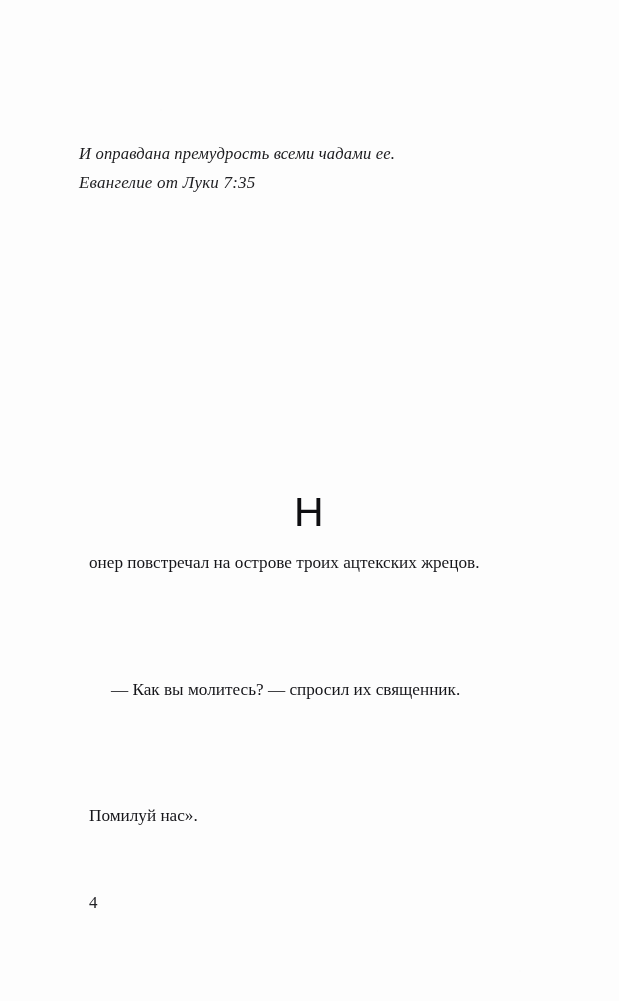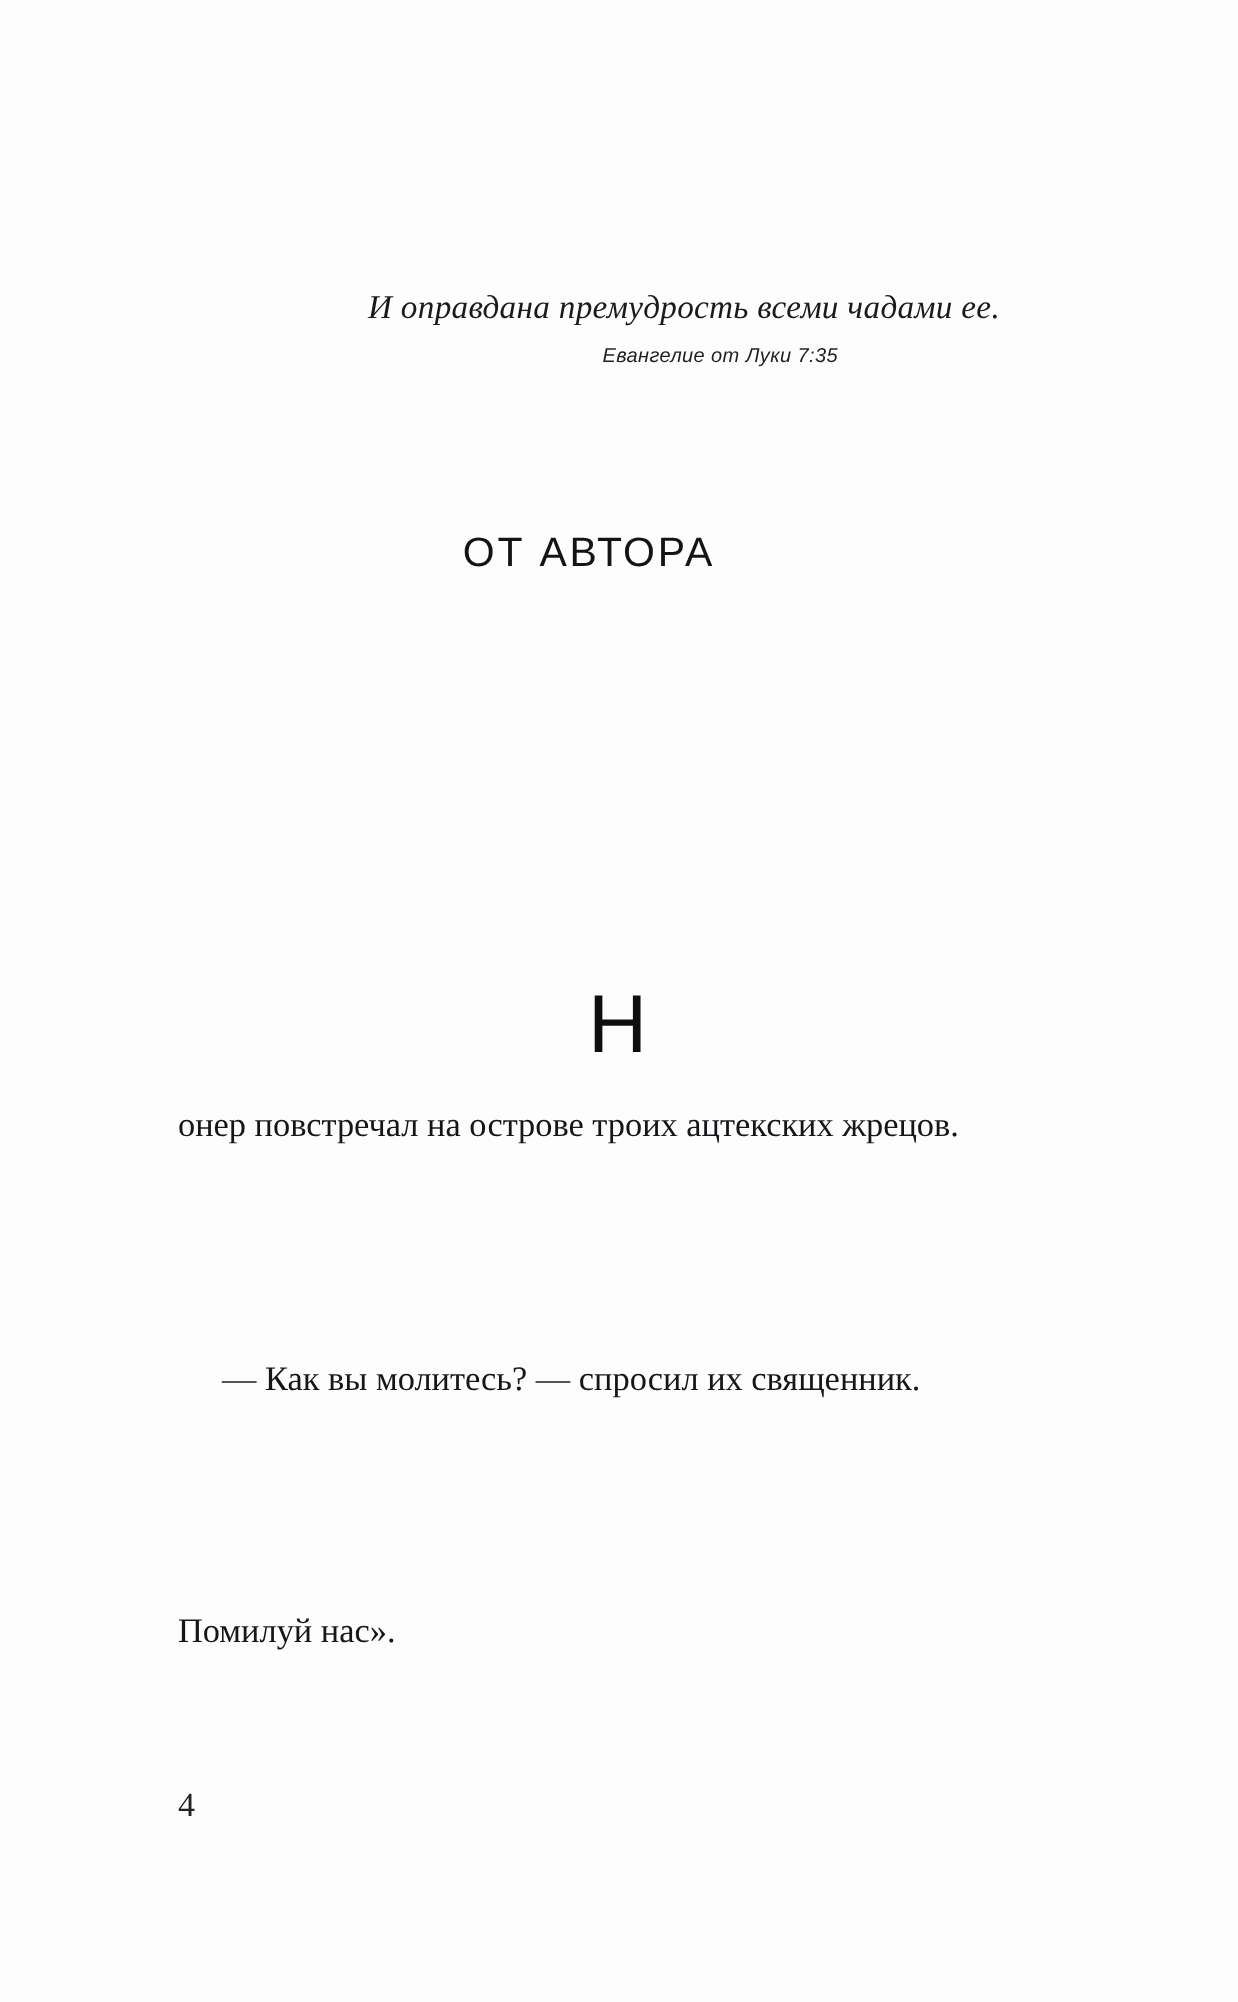--- a/index.html
+++ b/index.html
@@ -26,10 +26,10 @@
   
   .epigraph {
     position: absolute;
-    left: 89px;
+    left: 79px;
     top: 143px;
     width: 411px;
-    text-align: right;
+    text-align: left;
   }
   .epigraph-quote {
     font-family: "Liberation Serif", "DejaVu Serif", serif;

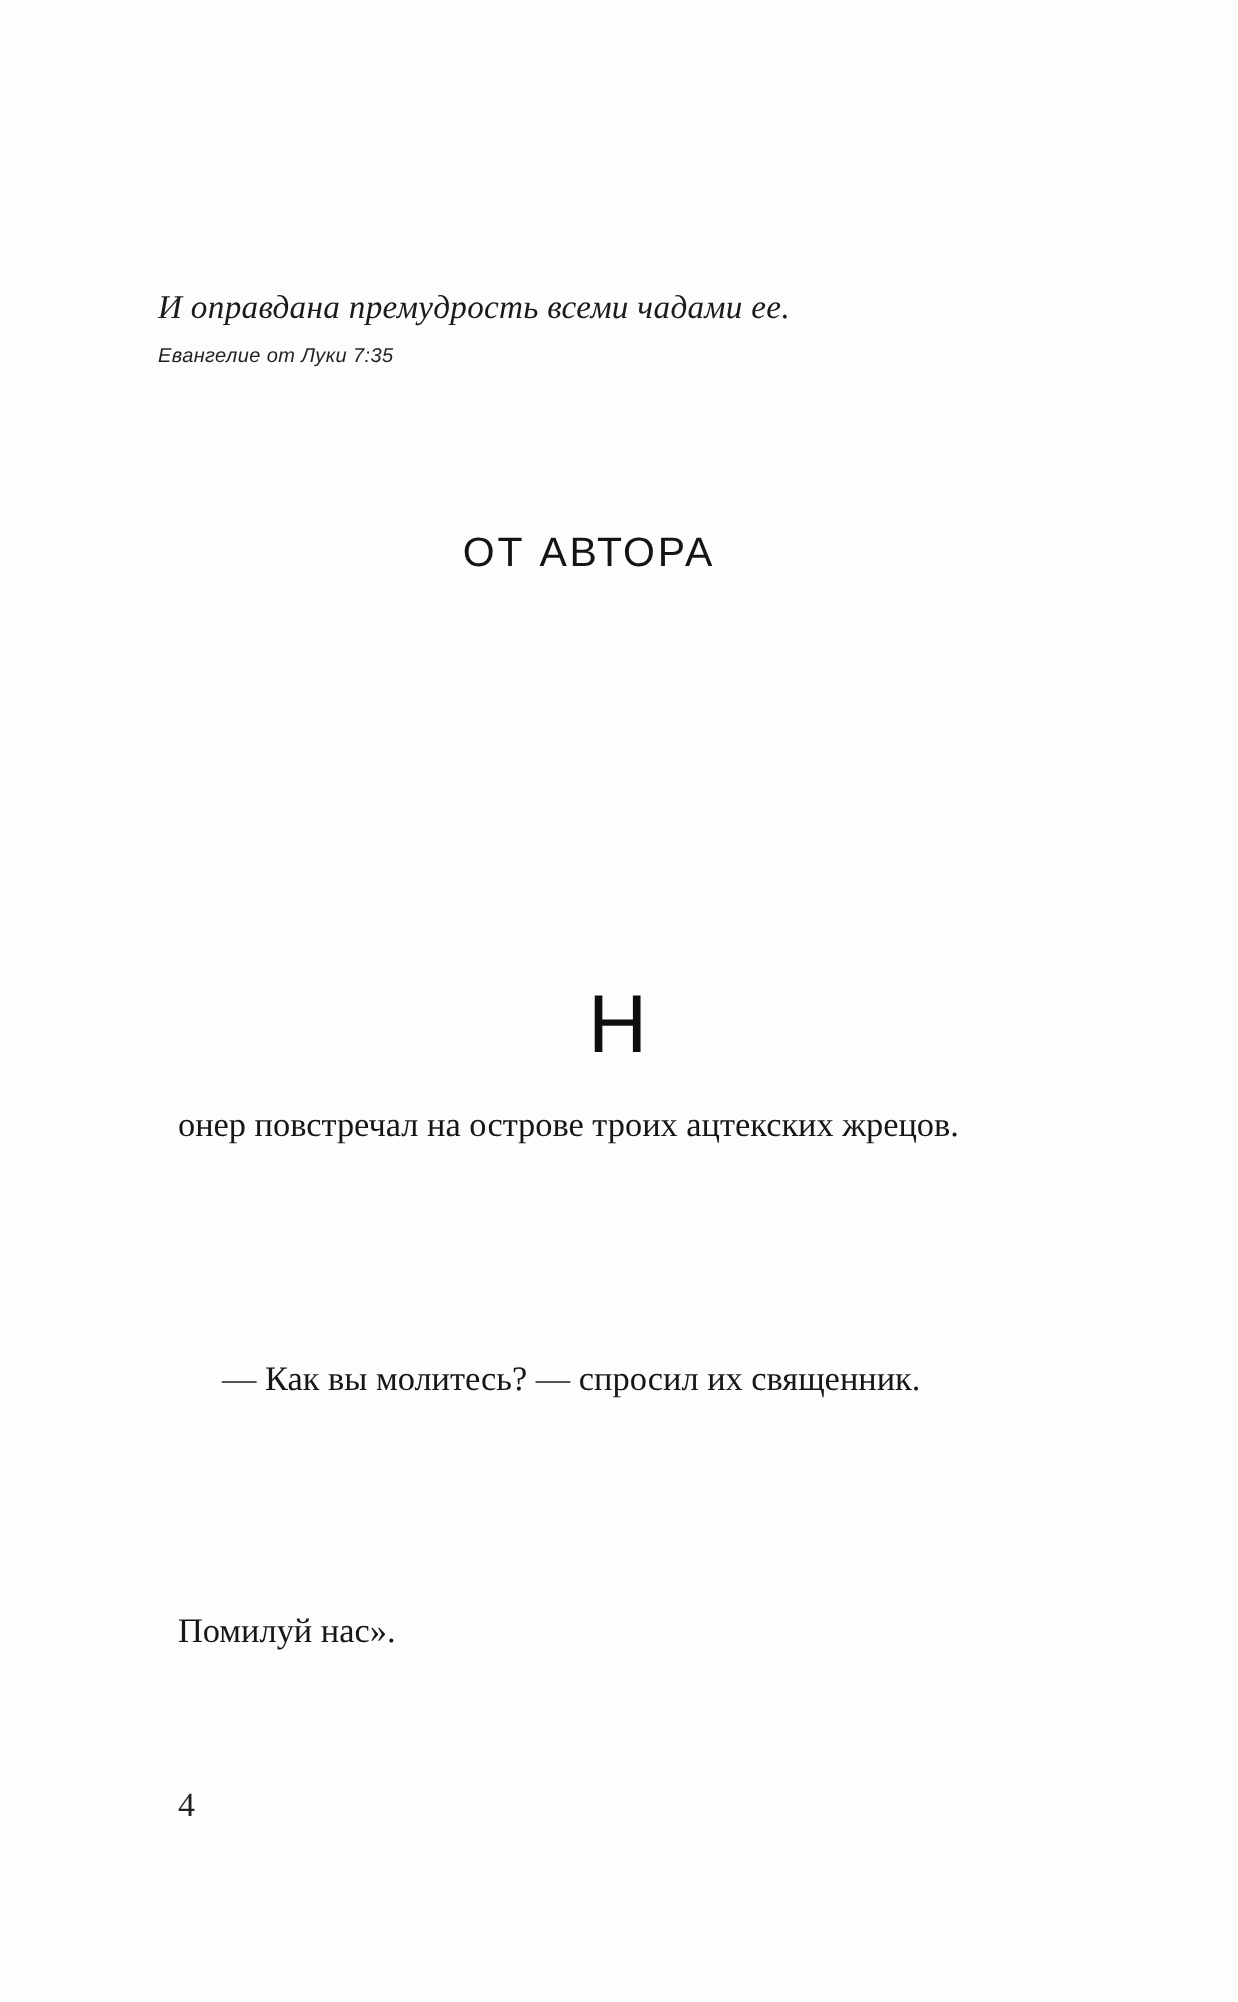--- a/index.html
+++ b/index.html
@@ -43,9 +43,9 @@
   .epigraph-source {
     margin-top: 9px;
     margin-right: 81px;
-    font-family: Liberation Sans, sans-serif;
+    font-family: Liberation Serif, serif;
     font-style: italic;
-    font-size: 10px;
+    font-size: 17px;
     letter-spacing: 0.2px;
     color: #1f1f22;
     white-space: nowrap;

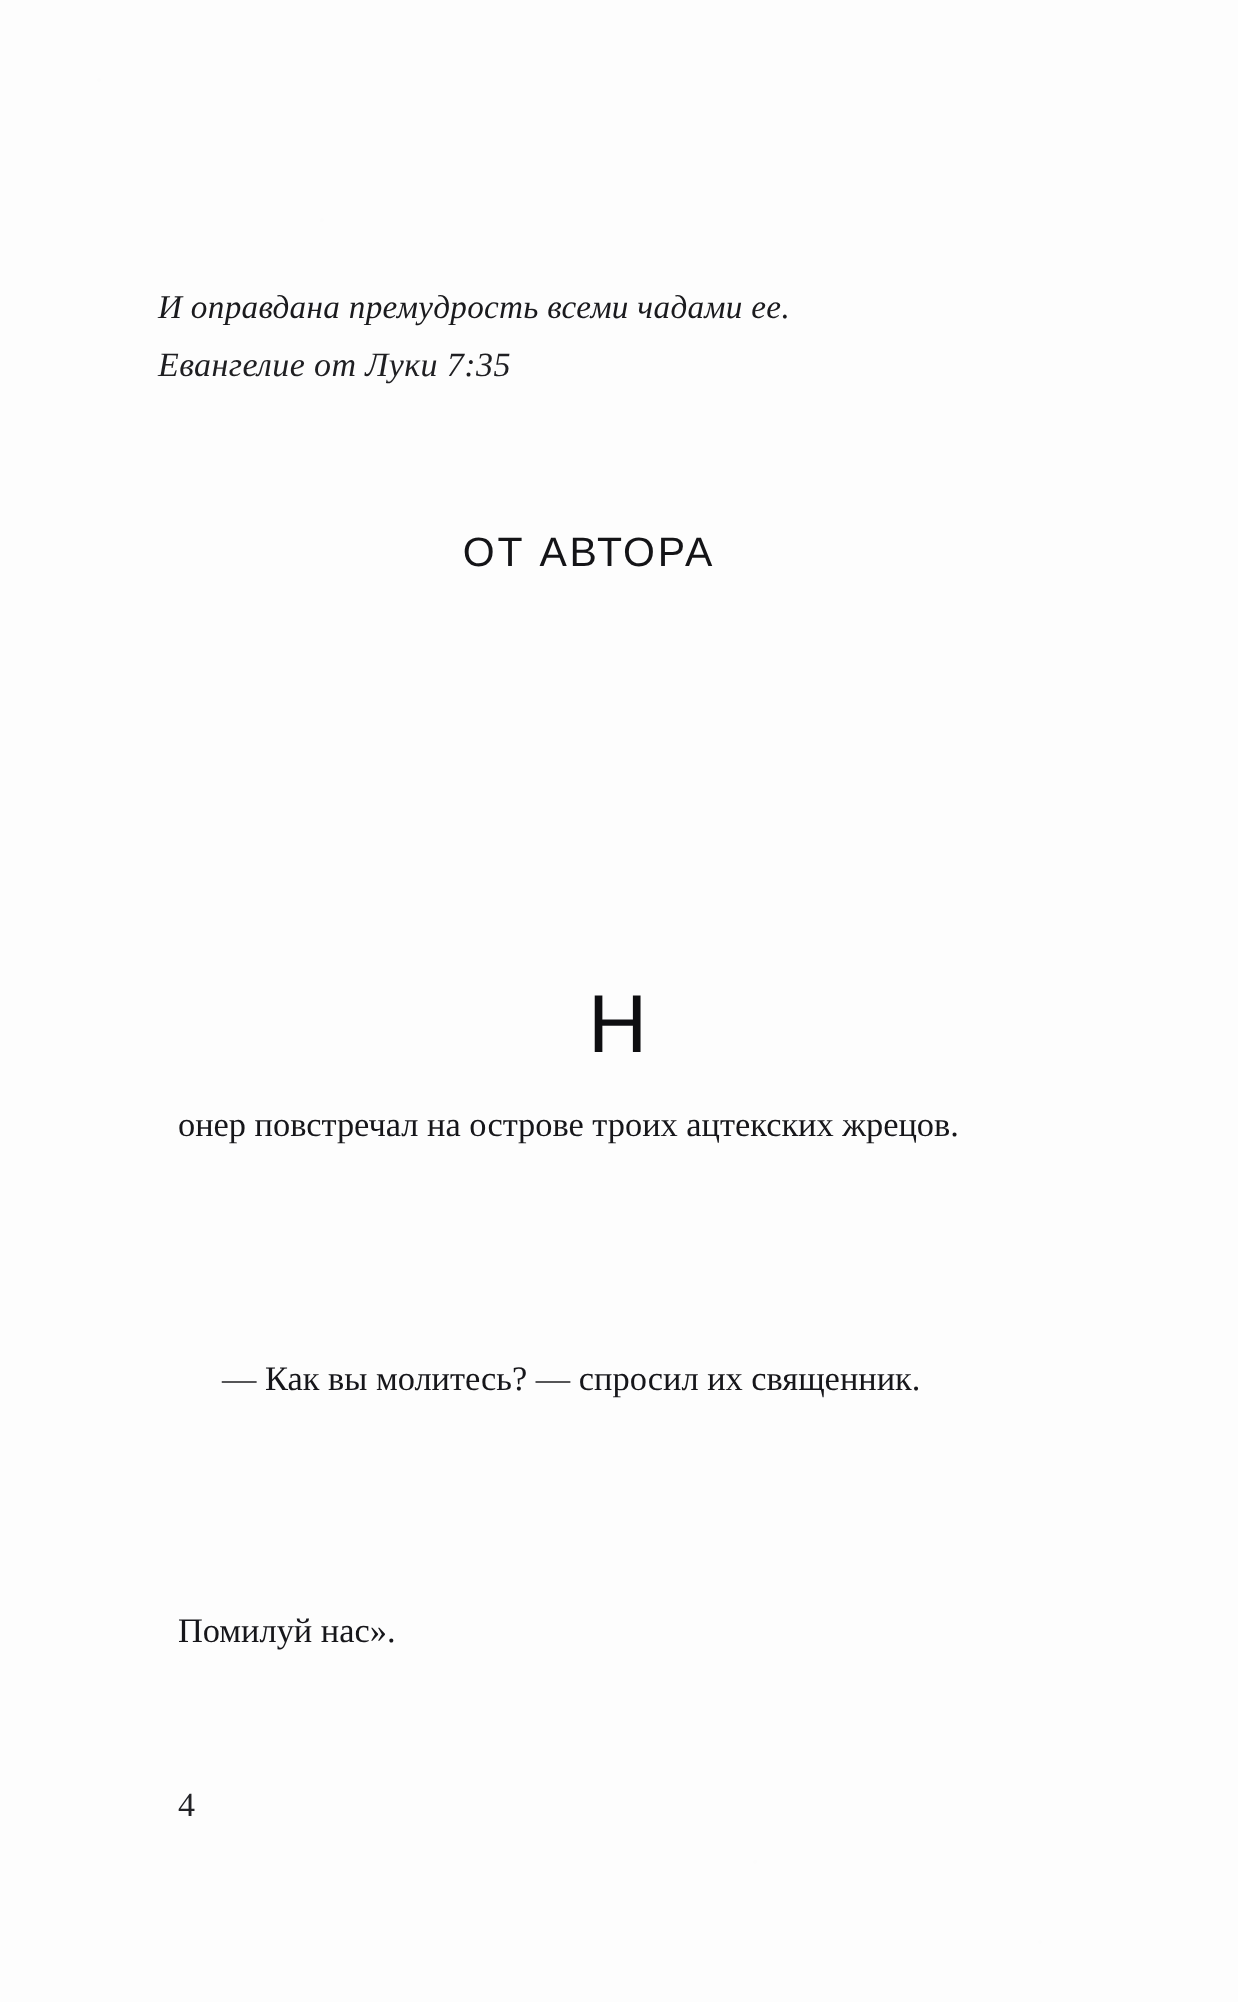--- a/index.html
+++ b/index.html
@@ -151,7 +151,6 @@
     <div class="epigraph-source">Евангелие от Луки 7:35</div>
   </div>
 
-  <div class="section-title">ОТ АВТОРА</div>
 
   <div class="body-text">
 

